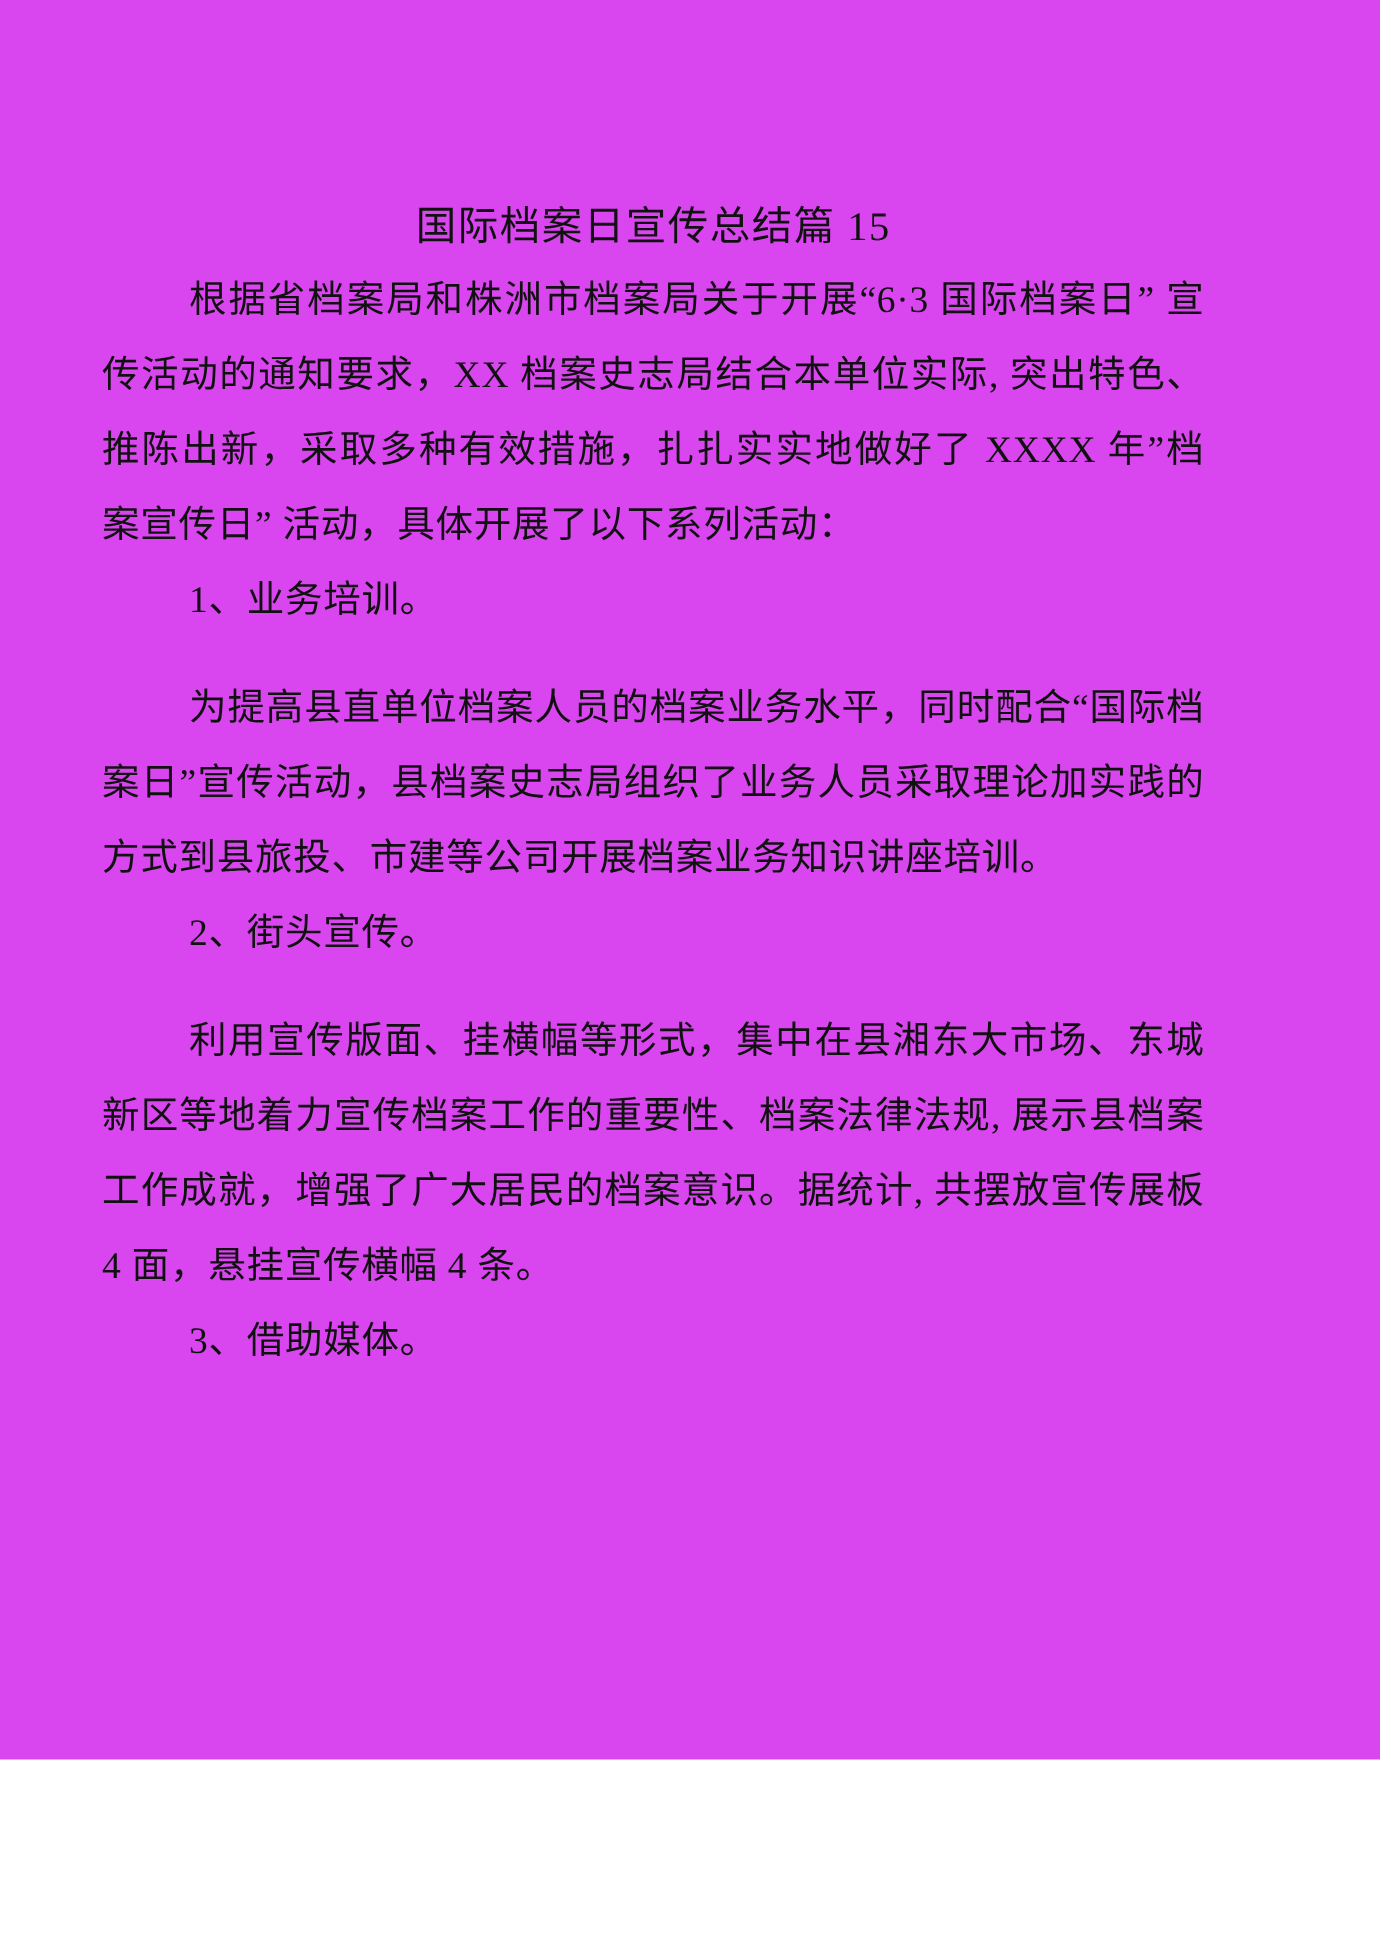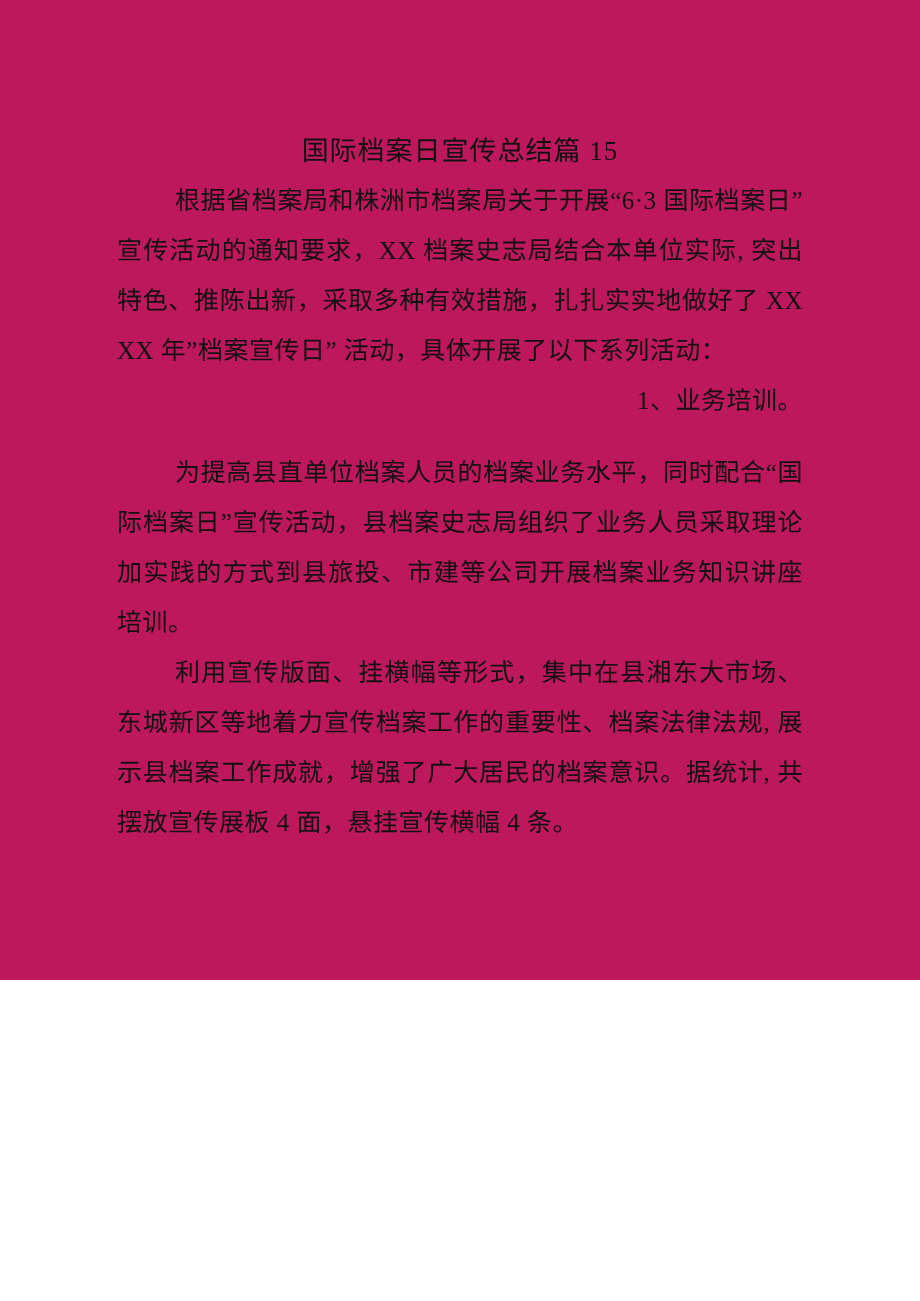--- a/index.html
+++ b/index.html
@@ -18,9 +18,9 @@
   .page {
     box-sizing: border-box;
     width: 920px;
-    height: 980px;
-    padding: 126px 117px 0 117px;
-    background: #be185d;
+    height: 1173px;
+    padding: 126px 117px 0 68px;
+    background: #d946ef;
   }
   .doc-title {
     margin: 0;

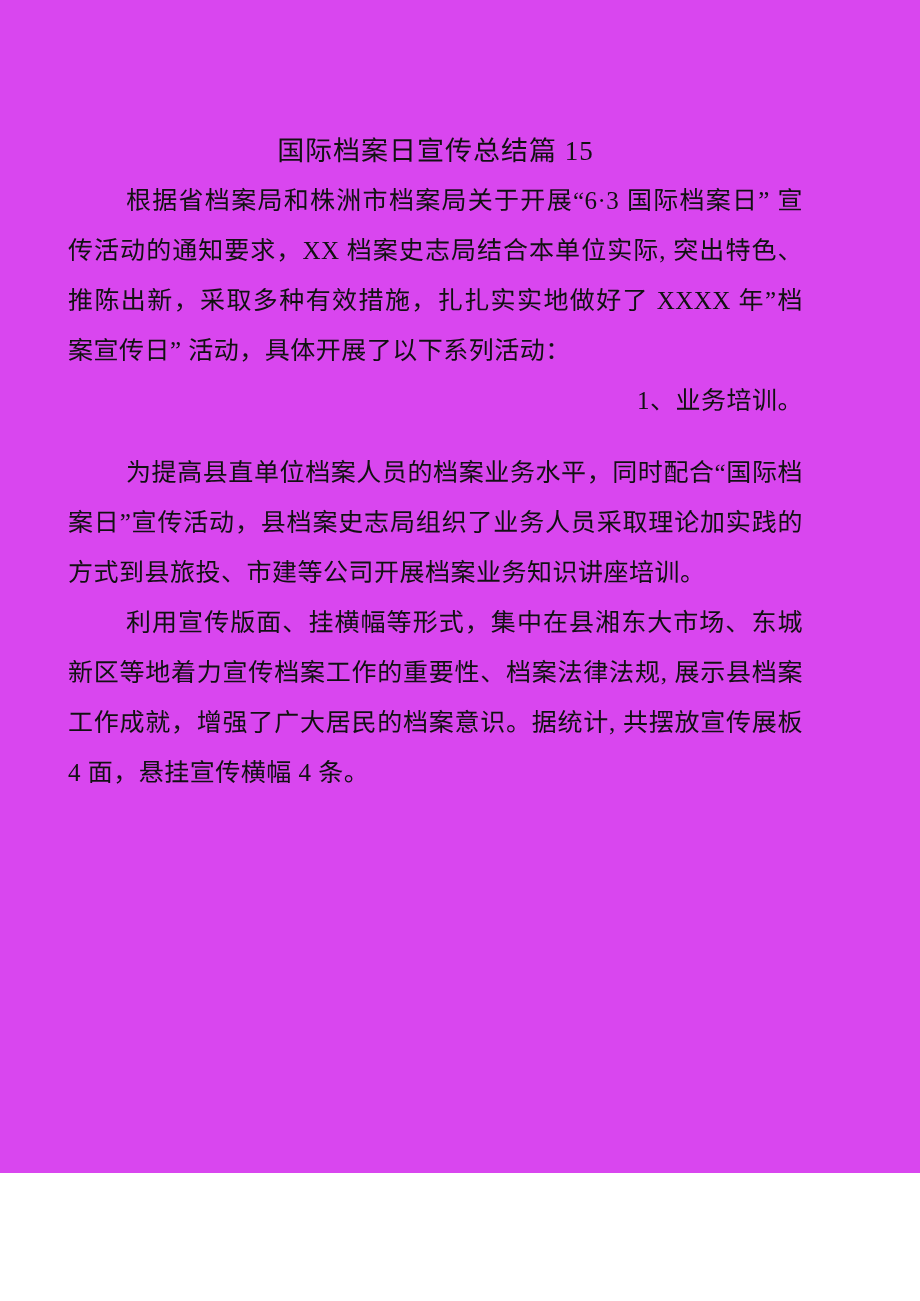--- a/index.html
+++ b/index.html
@@ -46,7 +46,7 @@
     font-size: 25px;
     line-height: 50px;
     text-indent: 58px;
-    text-align: right;
+    text-align: left;
     letter-spacing: 0.5px;
   }
 </style>

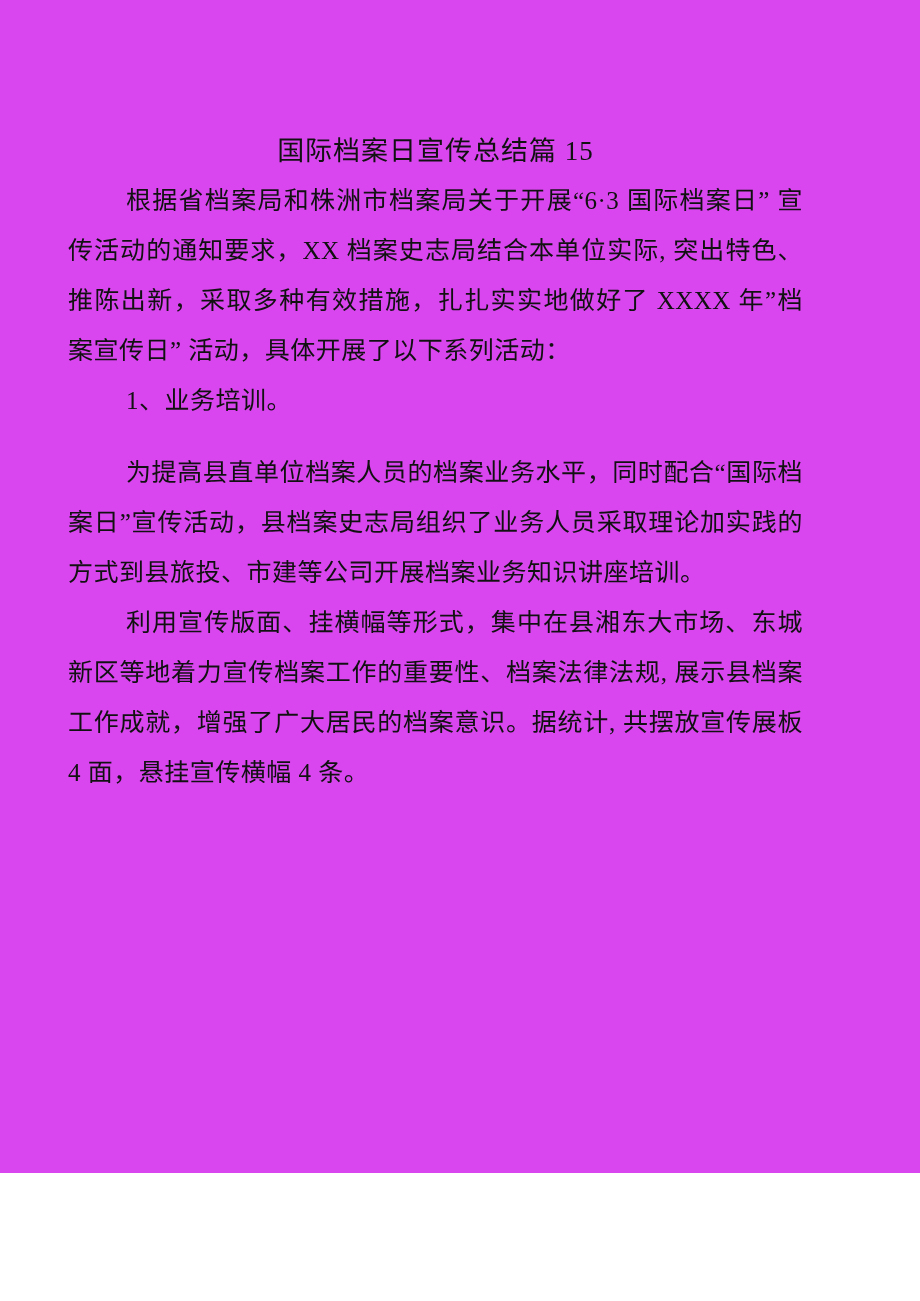--- a/index.html
+++ b/index.html
@@ -62,6 +62,7 @@
 
   <p class="para">为提高县直单位档案人员的档案业务水平，同时配合“国际档案日”宣传活动，县档案史志局组织了业务人员采取理论加实践的方式到县旅投、市建等公司开展档案业务知识讲座培训。</p>
 
+  <p class="heading">2、街头宣传。</p>
 
   <p class="para">利用宣传版面、挂横幅等形式，集中在县湘东大市场、东城新区等地着力宣传档案工作的重要性、档案法律法规, 展示县档案工作成就，增强了广大居民的档案意识。据统计, 共摆放宣传展板 4 面，悬挂宣传横幅 4 条。</p>
 

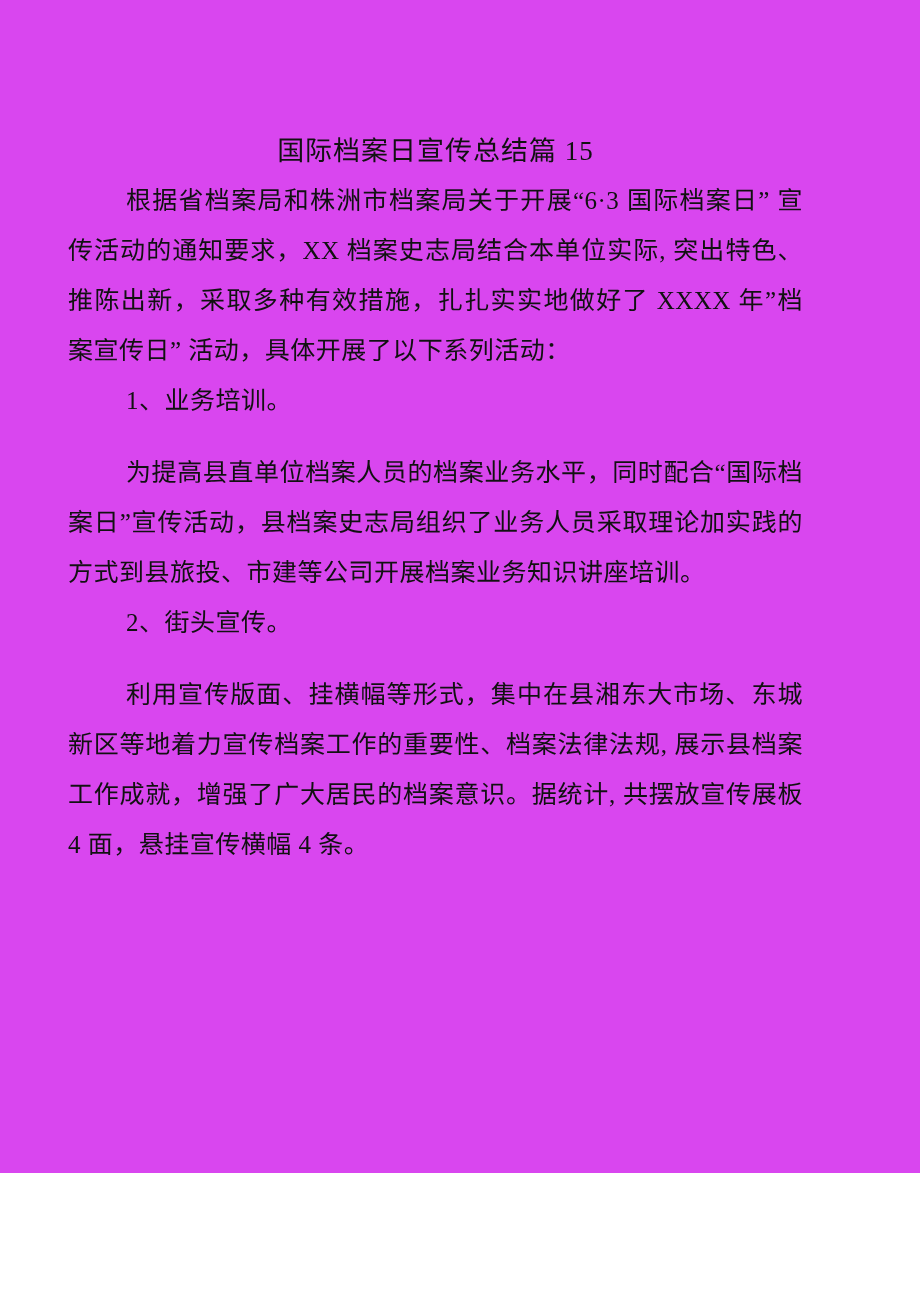--- a/index.html
+++ b/index.html
@@ -66,6 +66,7 @@
 
   <p class="para">利用宣传版面、挂横幅等形式，集中在县湘东大市场、东城新区等地着力宣传档案工作的重要性、档案法律法规, 展示县档案工作成就，增强了广大居民的档案意识。据统计, 共摆放宣传展板 4 面，悬挂宣传横幅 4 条。</p>
 
+  <p class="heading">3、借助媒体。</p>
 
 </div>
 

